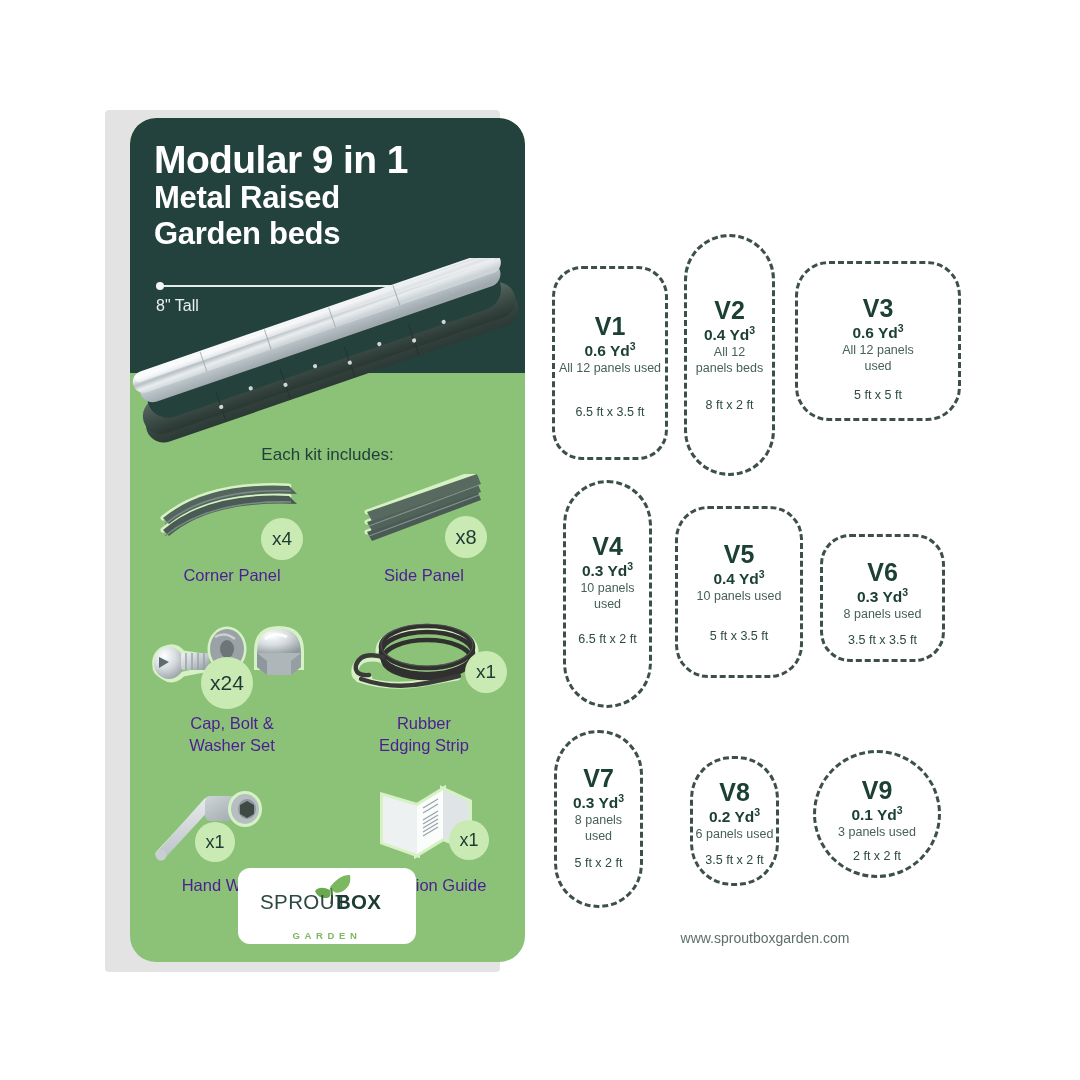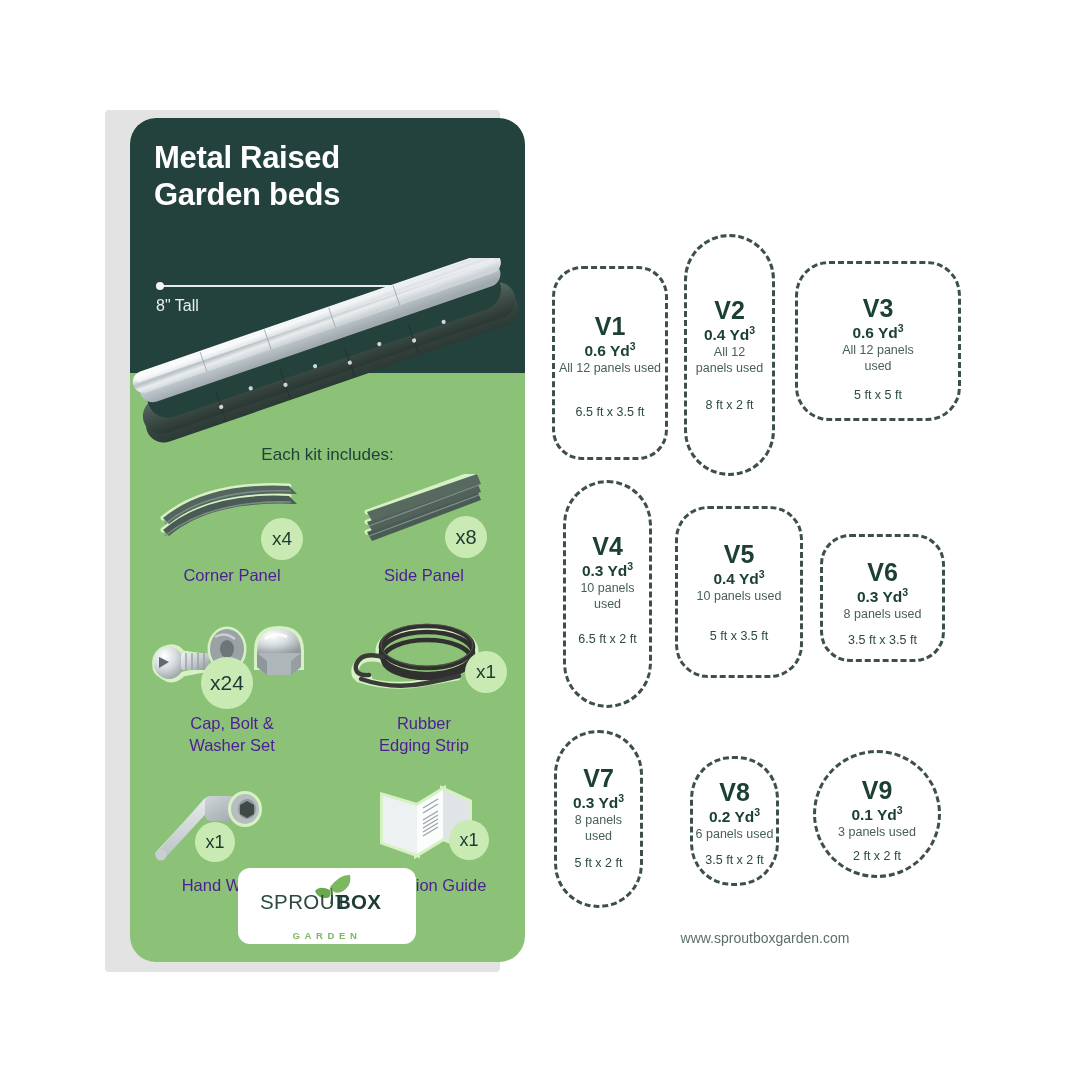--- a/index.html
+++ b/index.html
@@ -151,6 +151,7 @@
   <div class="dark-header"></div>
 
   <div class="title-block">
+    <div class="title-line1">Modular 9 in 1</div>
     <div class="title-line2">Metal Raised</div>
     <div class="title-line3">Garden beds</div>
   </div>

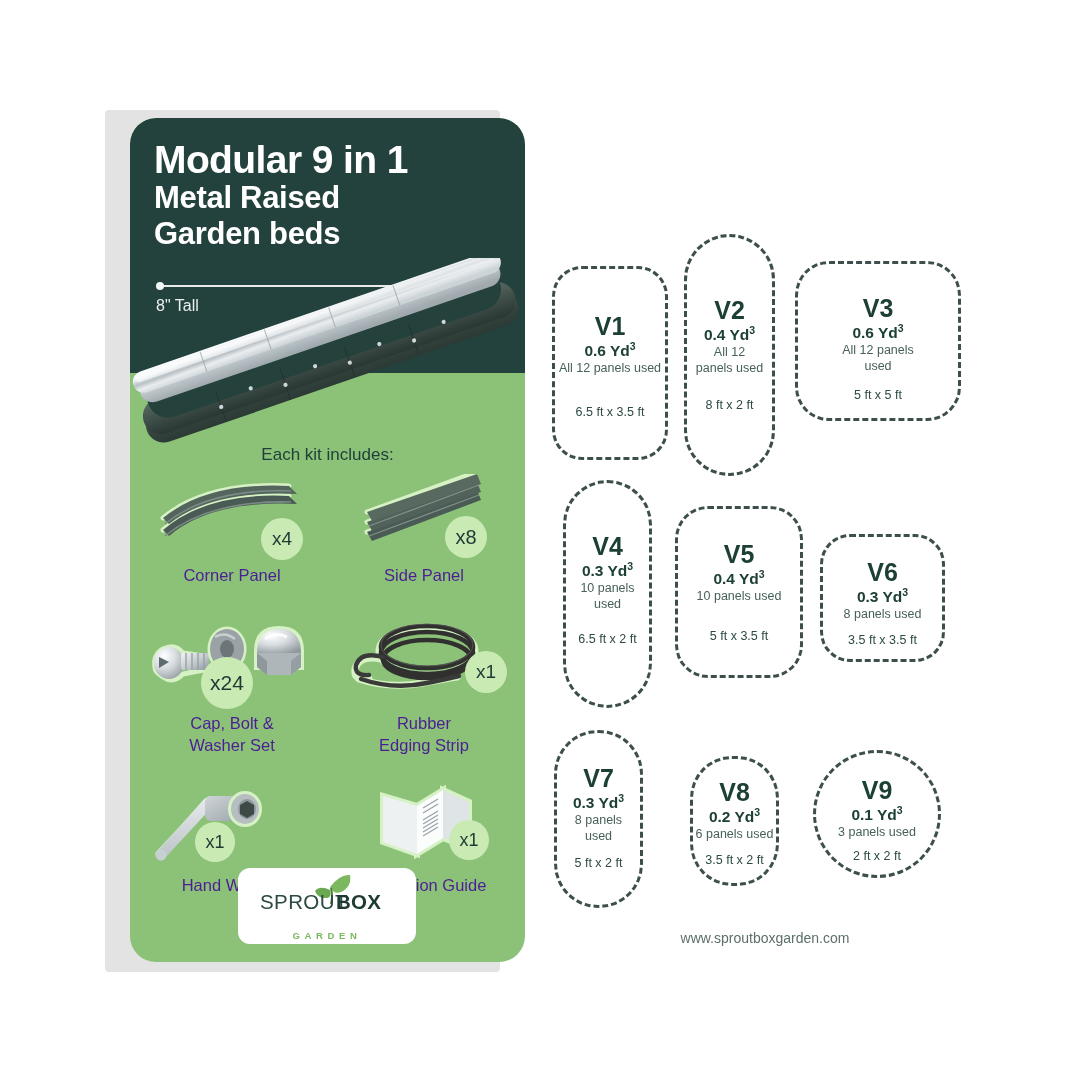--- a/index.html
+++ b/index.html
@@ -452,7 +452,7 @@
     <div class="lyd"><span>0.4 Yd</span><sup>3</sup></div>
     <div class="lpan">
       <div>All 12</div>
-      <div>panels used</div>
+      <div>panels beds</div>
     </div>
     <div class="ldim" style="margin-top:22px;">8 ft x 2 ft</div>
   </div>

